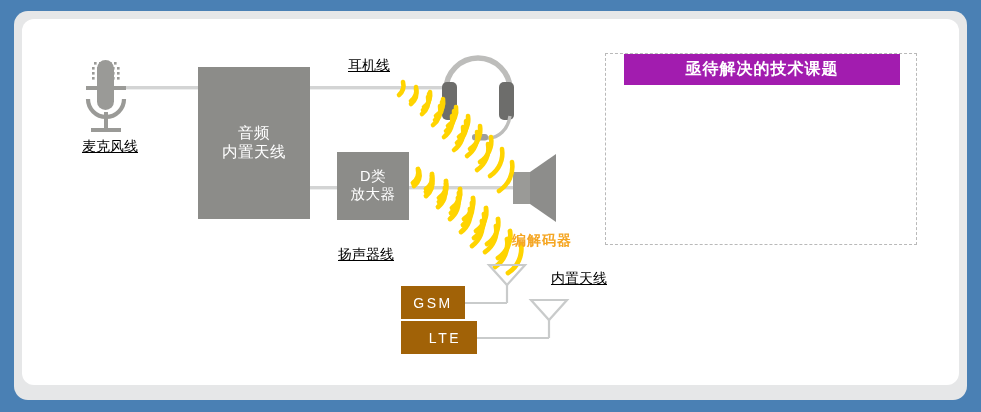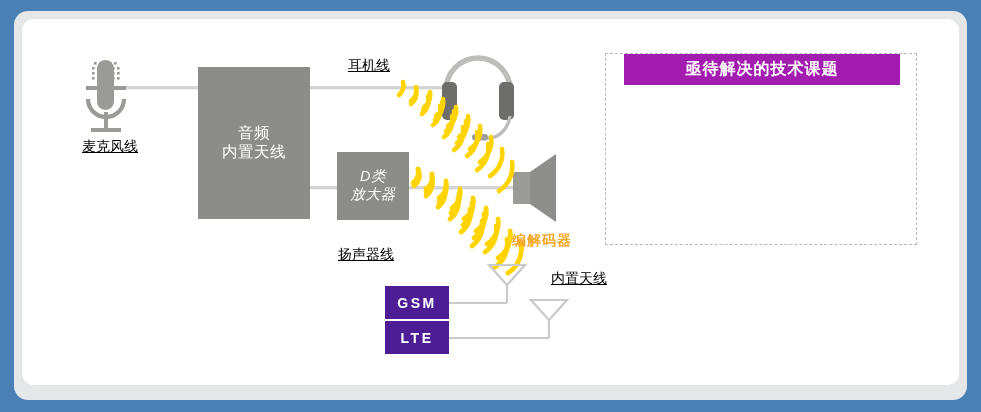--- a/index.html
+++ b/index.html
@@ -280,7 +280,7 @@
 
   <div class="label label-gray" style="left:348px; top:57px; font-size:14px;">耳机线</div>
 
-  <div class="gray-box" style="left:337px; top:152px; width:72px; height:68px; font-size:14.5px;font-style:italic;">
+  <div class="gray-box" style="left:337px; top:152px; width:72px; height:68px; font-size:14.5px;">
     <span>D类</span>
     <span>放大器</span>
   </div>

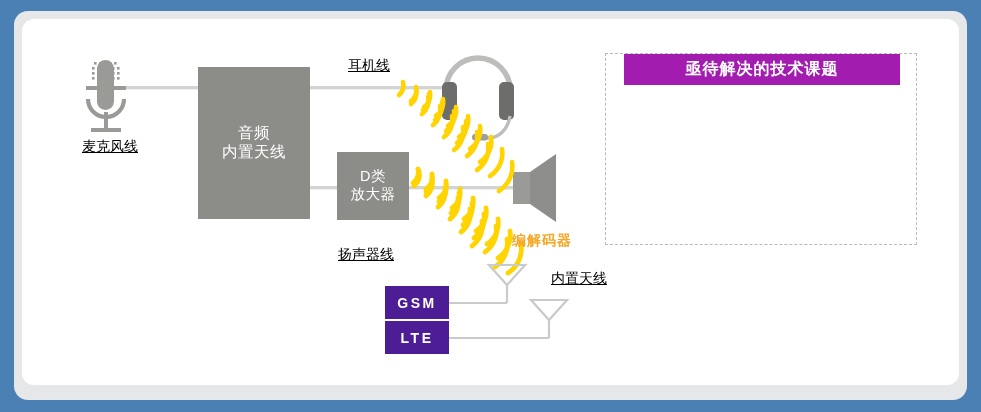--- a/index.html
+++ b/index.html
@@ -56,13 +56,14 @@
   }
   .green-box {
     position: absolute;
-    background: #4c1d95;
+    background: #a16207;
     color: #ffffff;
     display: flex;
     align-items: center;
     justify-content: center;
-    font-weight: bold;
+    font-weight: normal;
     letter-spacing: 2.6px;
+    margin-left: 16px;
   }
   .label {
     position: absolute;

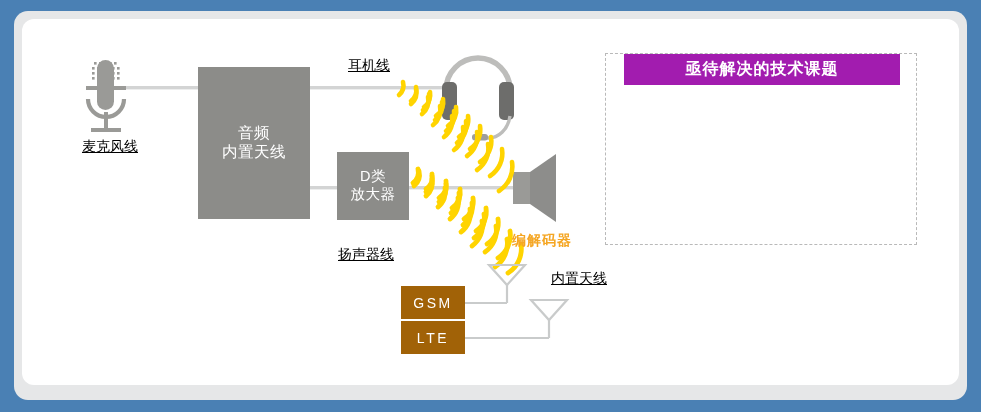--- a/index.html
+++ b/index.html
@@ -296,7 +296,7 @@
     <span>GSM</span>
   </div>
 
-  <div class="green-box" style="left:385px; top:321px; width:64px; height:33px; font-size:14px;">
+  <div class="green-box" style="left:385px; top:321px; width:64px; height:33px; font-size:14px;padding-left:12px;">
     <span>LTE</span>
   </div>
 

